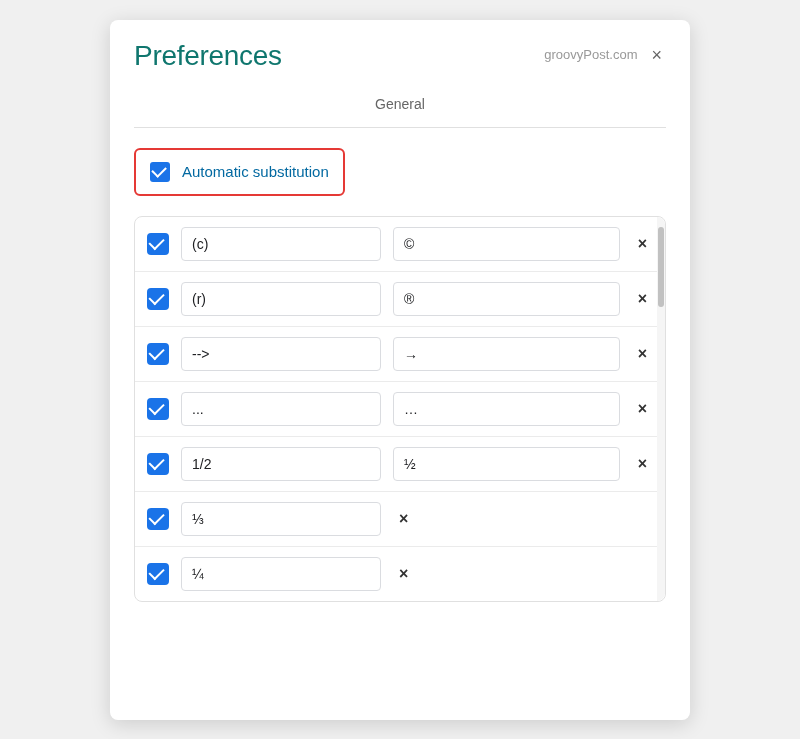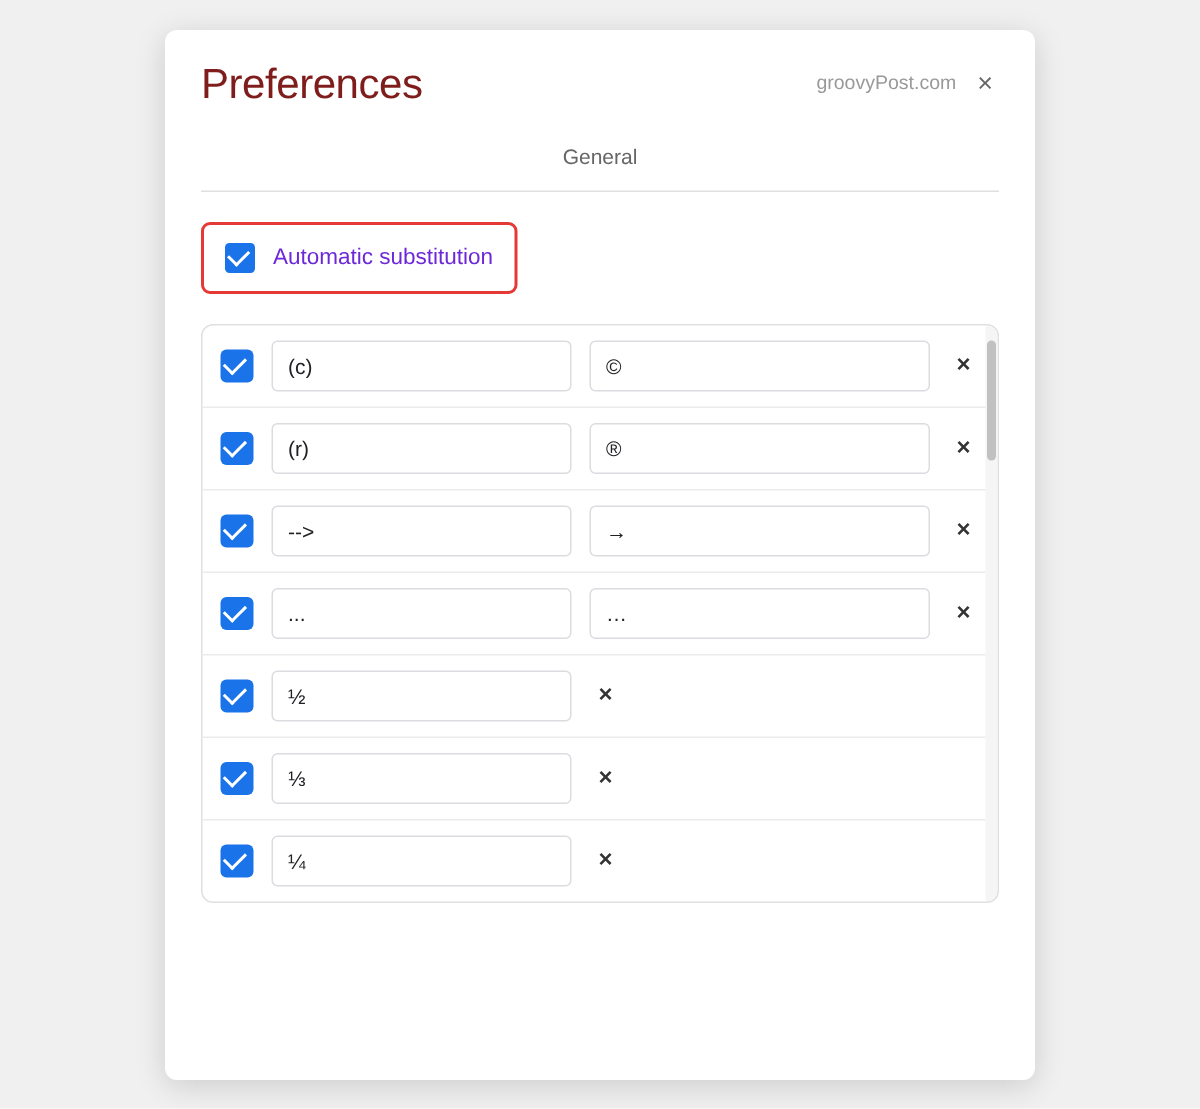--- a/index.html
+++ b/index.html
@@ -38,7 +38,7 @@
     .dialog-title {
       font-size: 28px;
       font-weight: 400;
-      color: #7f1d1d;
+      color: #0f766e;
       letter-spacing: -0.3px;
     }
 

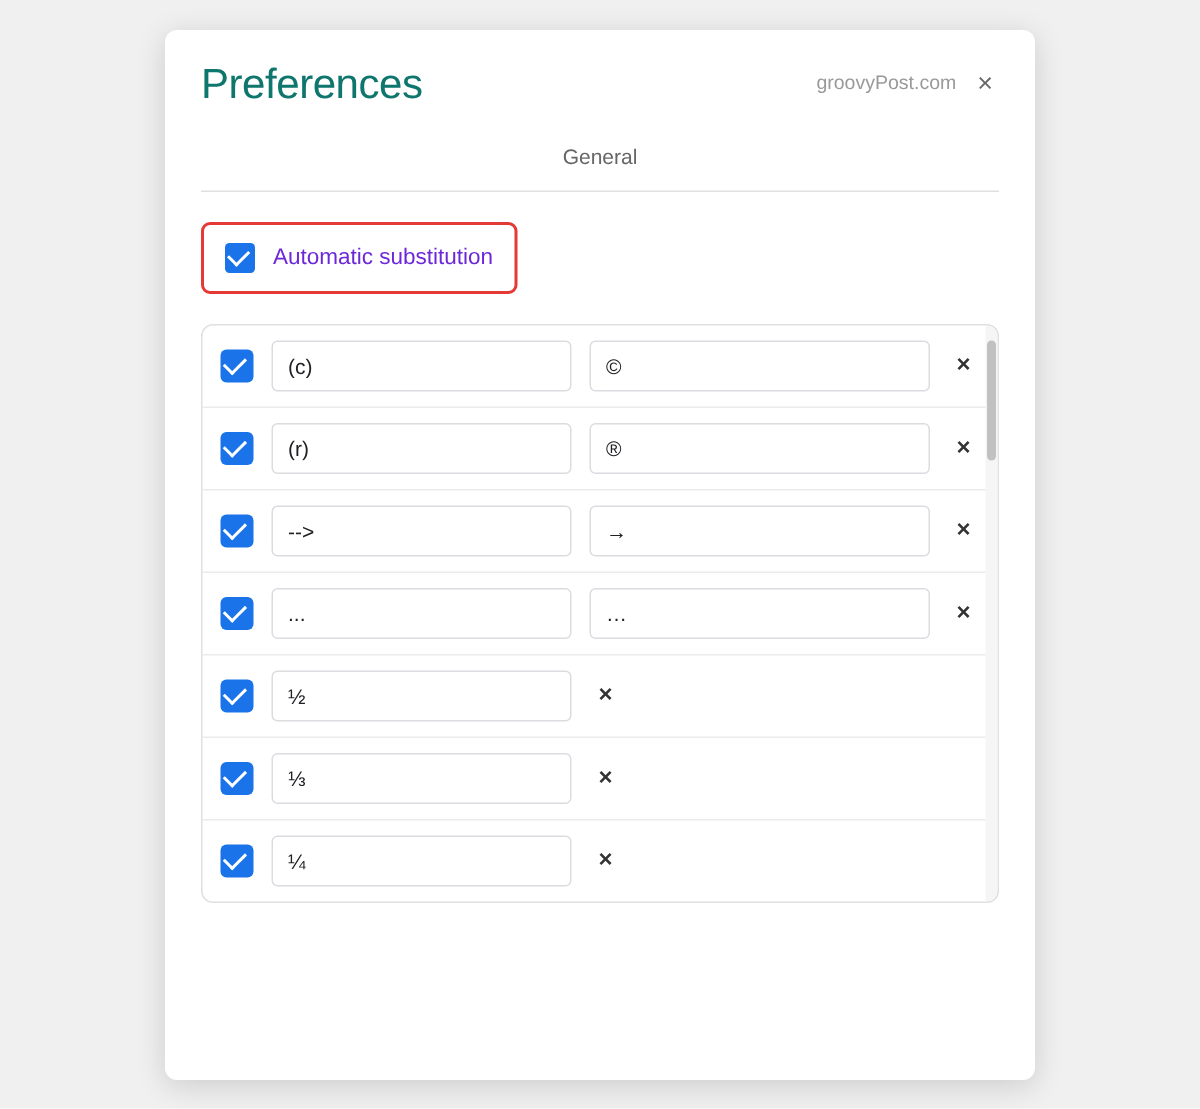--- a/index.html
+++ b/index.html
@@ -129,7 +129,7 @@
 
     .auto-sub-label {
       font-size: 15px;
-      color: #6d28d9;
+      color: #0369a1;
     }
 
     .sub-row {

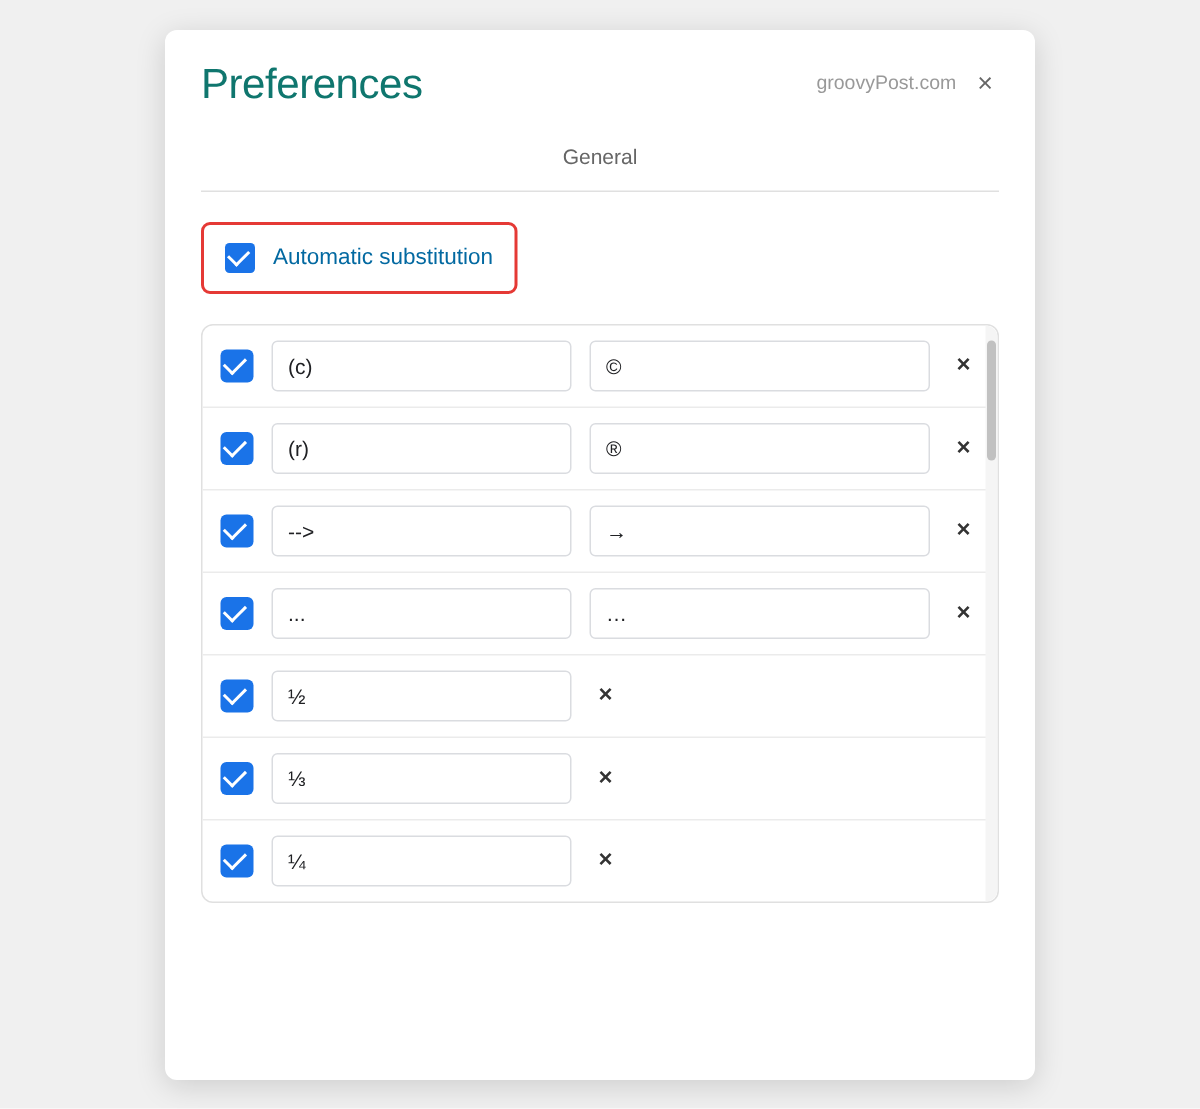--- a/index.html
+++ b/index.html
@@ -277,6 +277,7 @@
 
       <div class="sub-row">
         <div class="row-checkbox"></div>
+        <input class="sub-input" type="text" value="1/2" style="">
         <input class="sub-input" type="text" value="½" style="">
         <button class="delete-btn">×</button>
       </div>

